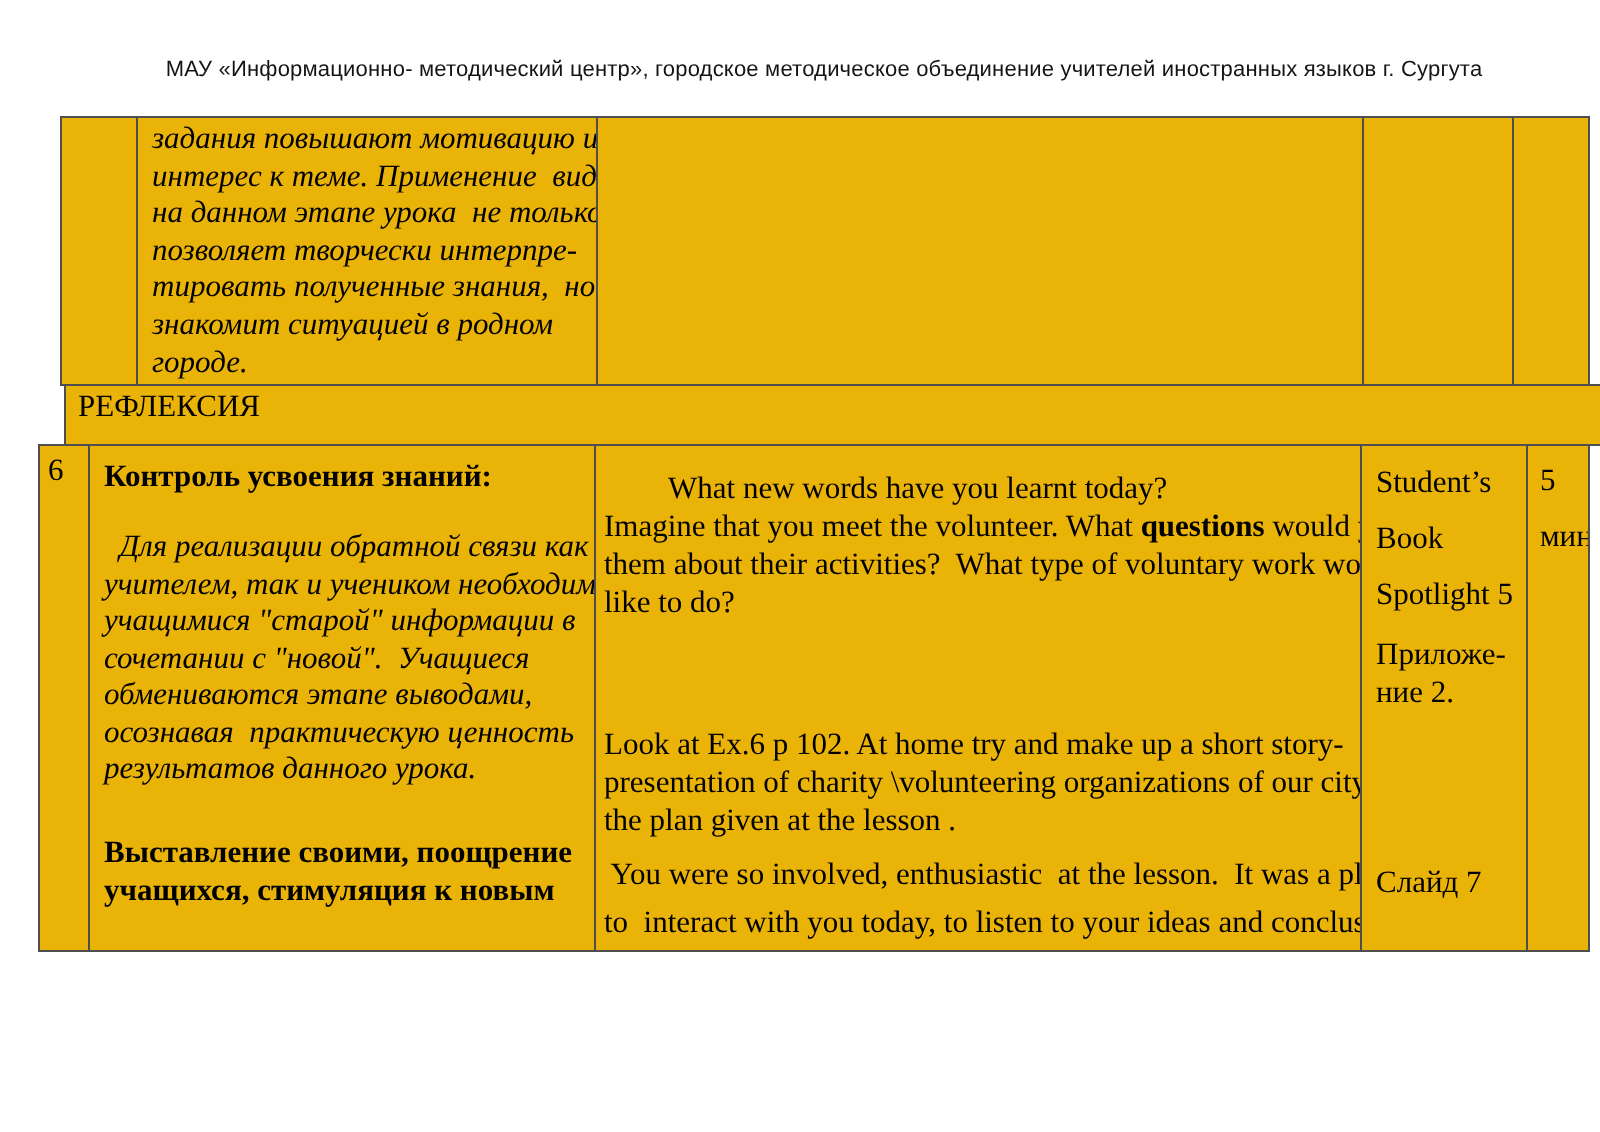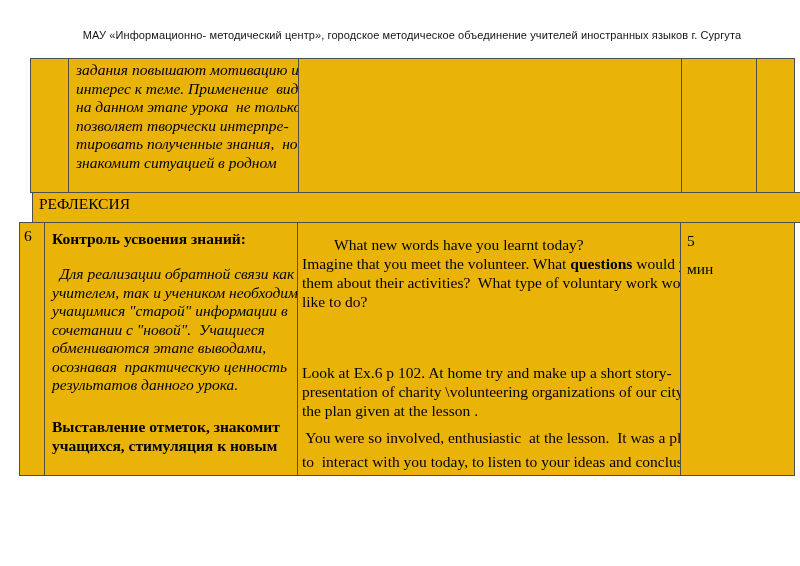--- a/index.html
+++ b/index.html
@@ -76,6 +76,7 @@
         <div>позволяет творчески интерпре-</div>
         <div>тировать полученные знания,  но и</div>
         <div>знакомит ситуацией в родном</div>
+        <div>городе.</div>
       </div>
     <div class="cell"></div>
     <div class="cell"></div>

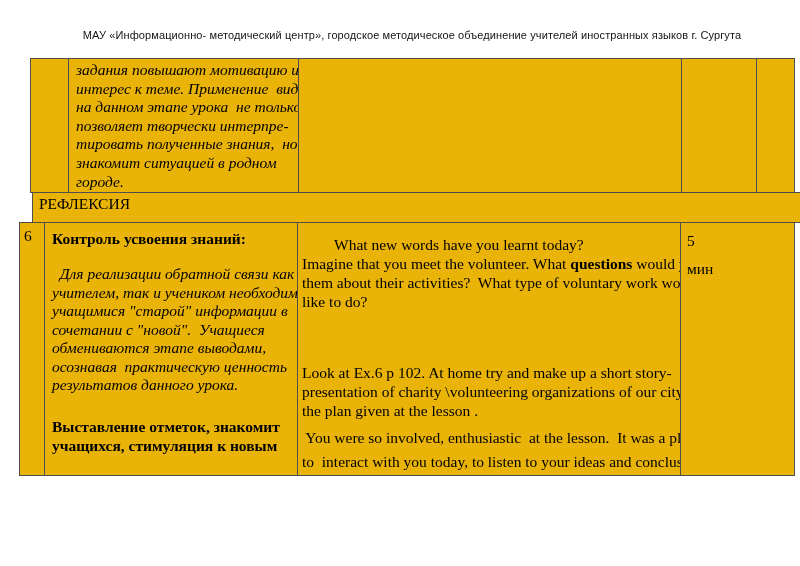--- a/index.html
+++ b/index.html
@@ -126,6 +126,18 @@
         </div>
     </div>
 
+    <div class="cell resources">
+      <div class="book lines">
+          <div>Student’s</div>
+          <div>Book</div>
+          <div>Spotlight 5</div>
+        </div>
+      <div class="appx lines">
+          <div>Приложе-</div>
+          <div>ние 2.</div>
+        </div>
+      <div class="slide">Слайд 7</div>
+    </div>
 
     <div class="cell time">
       <div>5</div>

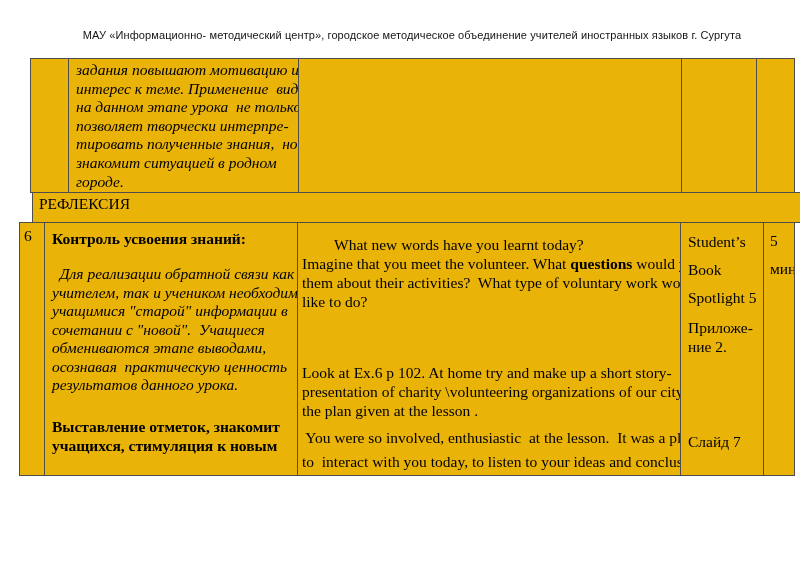--- a/index.html
+++ b/index.html
@@ -103,7 +103,7 @@
           <div>результатов данного урока.</div>
         </div>
       <div class="note lines">
-          <div>Выставление отметок, знакомит</div>
+          <div>Выставление своими, поощрение</div>
           <div>учащихся, стимуляция к новым</div>
         </div>
     </div>

